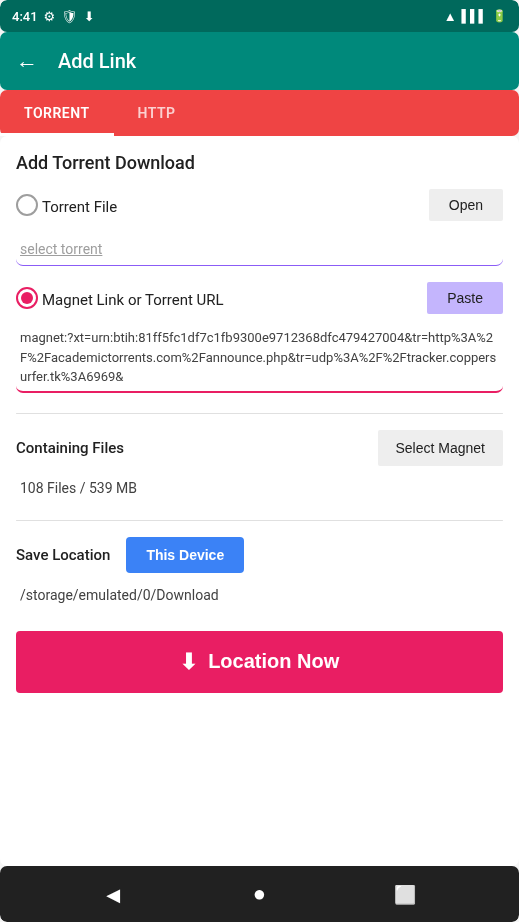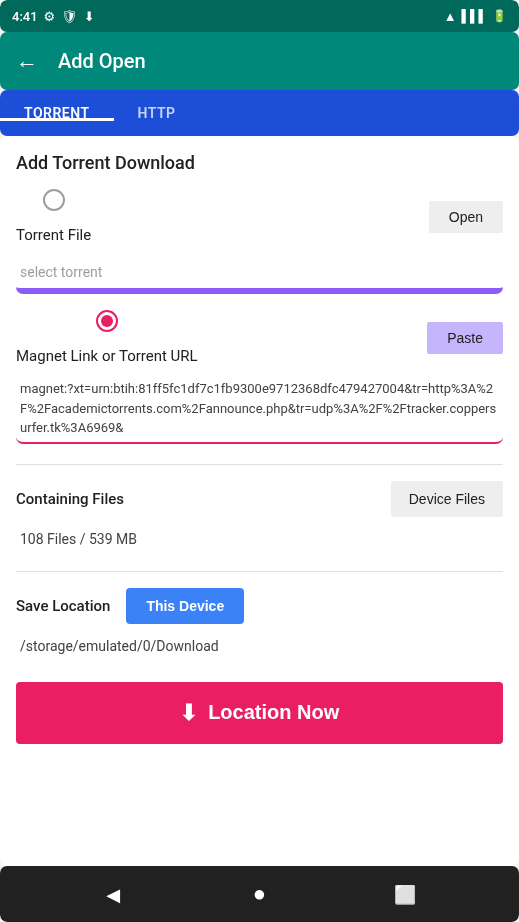--- a/index.html
+++ b/index.html
@@ -329,7 +329,7 @@
 
 <div class="app-bar">
   <span class="app-bar-back">←</span>
-  <span class="app-bar-title">Add Open</span>
+  <span class="app-bar-title">Add Link</span>
 </div>
 
 <div class="tab-bar">

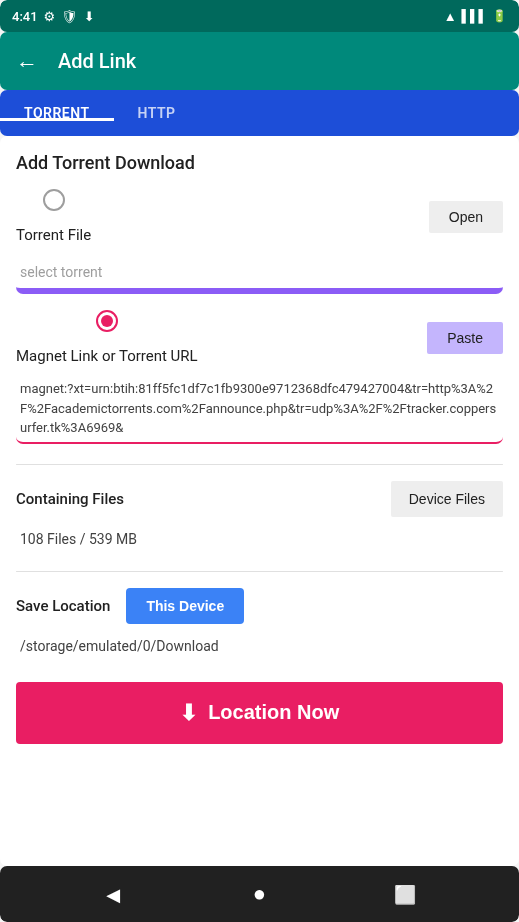--- a/index.html
+++ b/index.html
@@ -51,10 +51,9 @@
 
     
     .tab-bar {
-      background: #1d4ed8;
+      background: #ef4444;
       display: flex;
       height: 46px;
-      align-items: center;
     }
     .tab {
       flex: 0 0 auto;

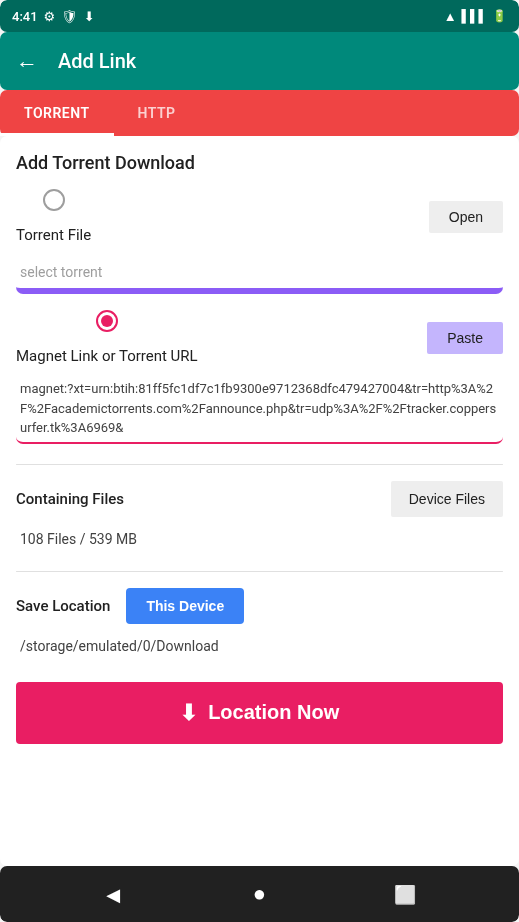--- a/index.html
+++ b/index.html
@@ -105,9 +105,8 @@
     }
     .option-left {
       display: flex;
-      align-items: center;
-      gap: 15px;
-      flex-direction: column;
+      align-items: flex-end;
+      gap: 4px;
     }
     .radio-outer {
       width: 22px;

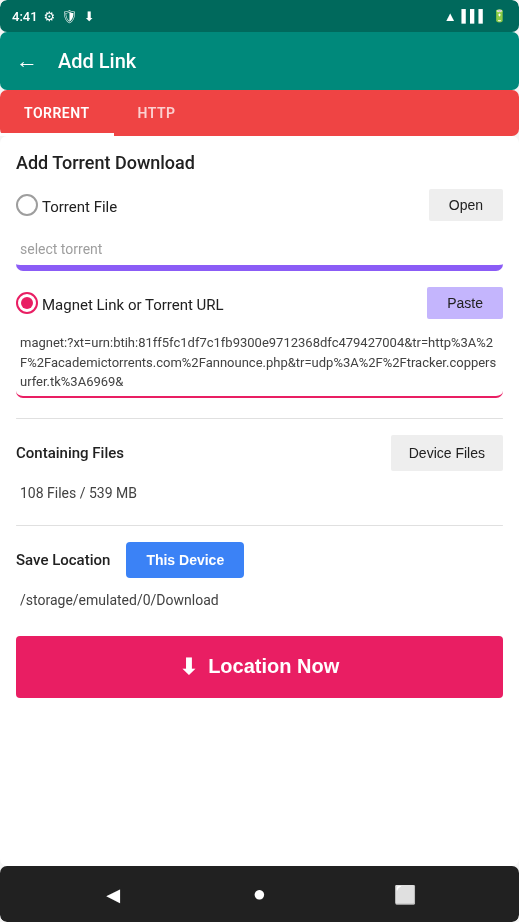--- a/index.html
+++ b/index.html
@@ -143,11 +143,12 @@
 
     
     .select-torrent-box {
-      border-bottom: 6px solid #8b5cf6;
+      border-bottom: 1px solid #8b5cf6;
       padding: 8px 4px;
       margin-bottom: 16px;
       color: #9e9e9e;
       font-size: 14px;
+      text-decoration: underline;
     }
 
     

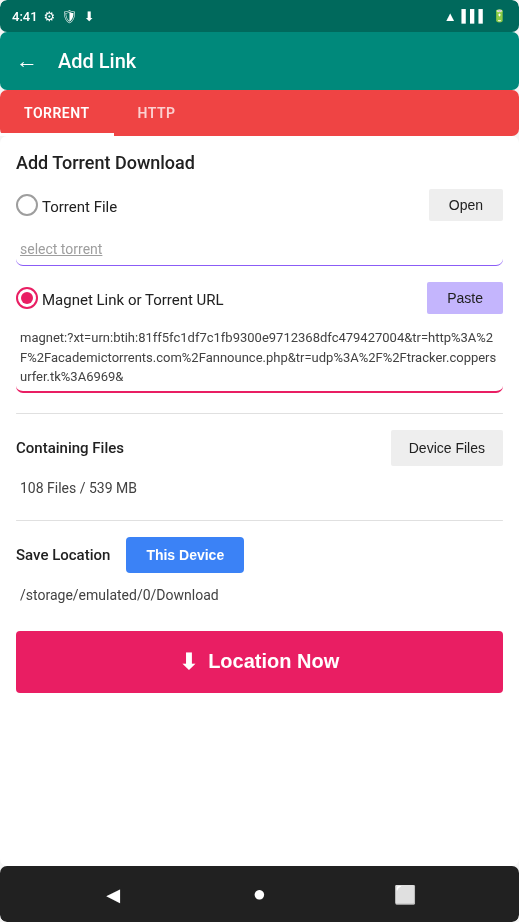--- a/index.html
+++ b/index.html
@@ -372,7 +372,7 @@
 
   <div class="containing-row">
     <span class="containing-label">Containing Files</span>
-    <button class="btn-select-files">Device Files</button>
+    <button class="btn-select-files">Select Magnet</button>
   </div>
 
   <div class="file-count">108 Files / 539 MB</div>

